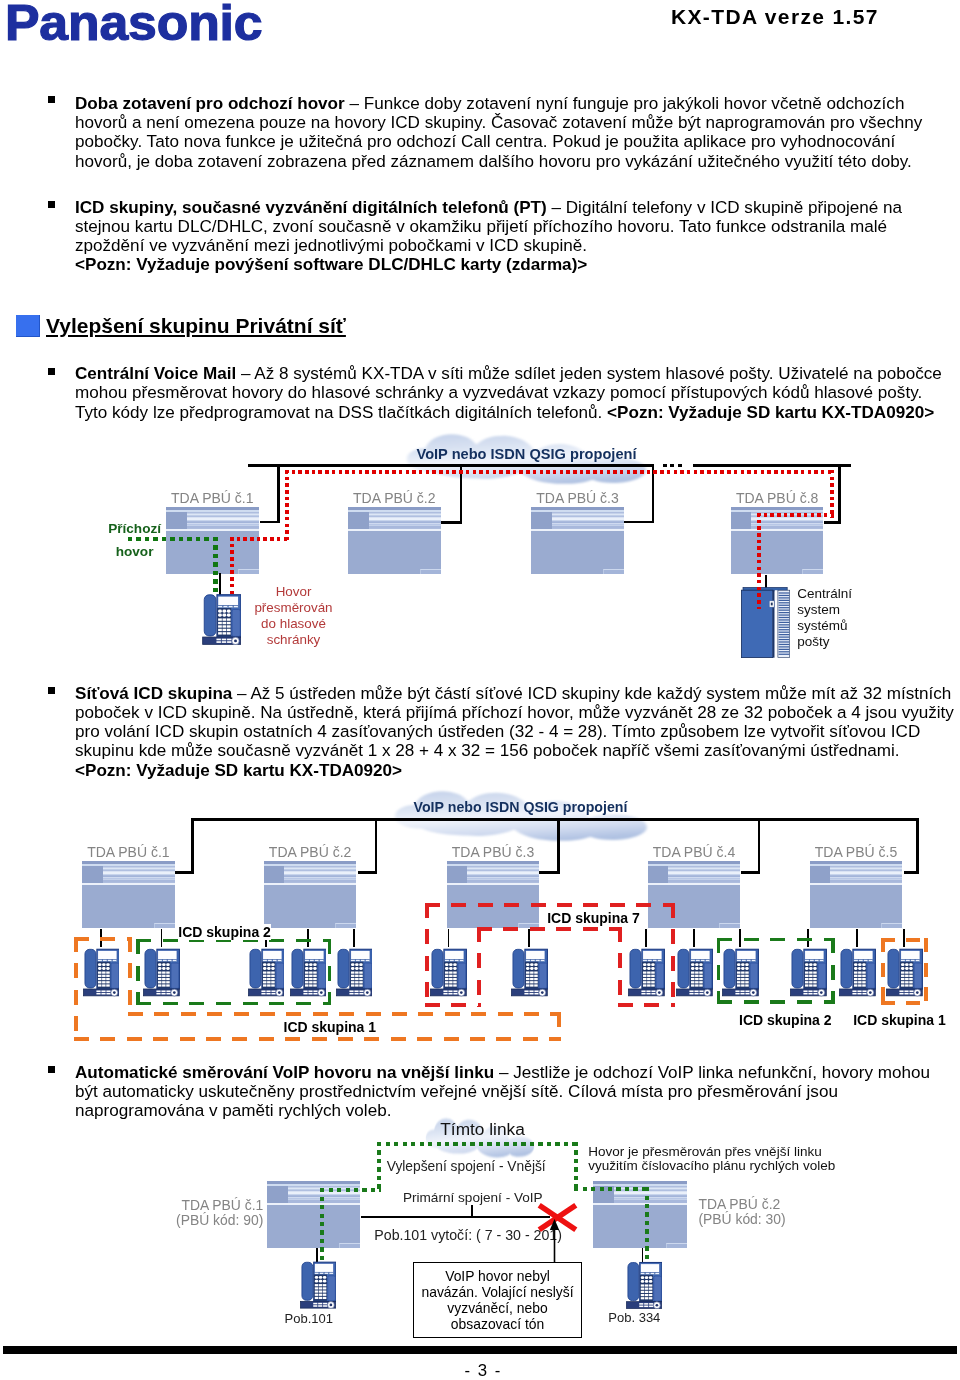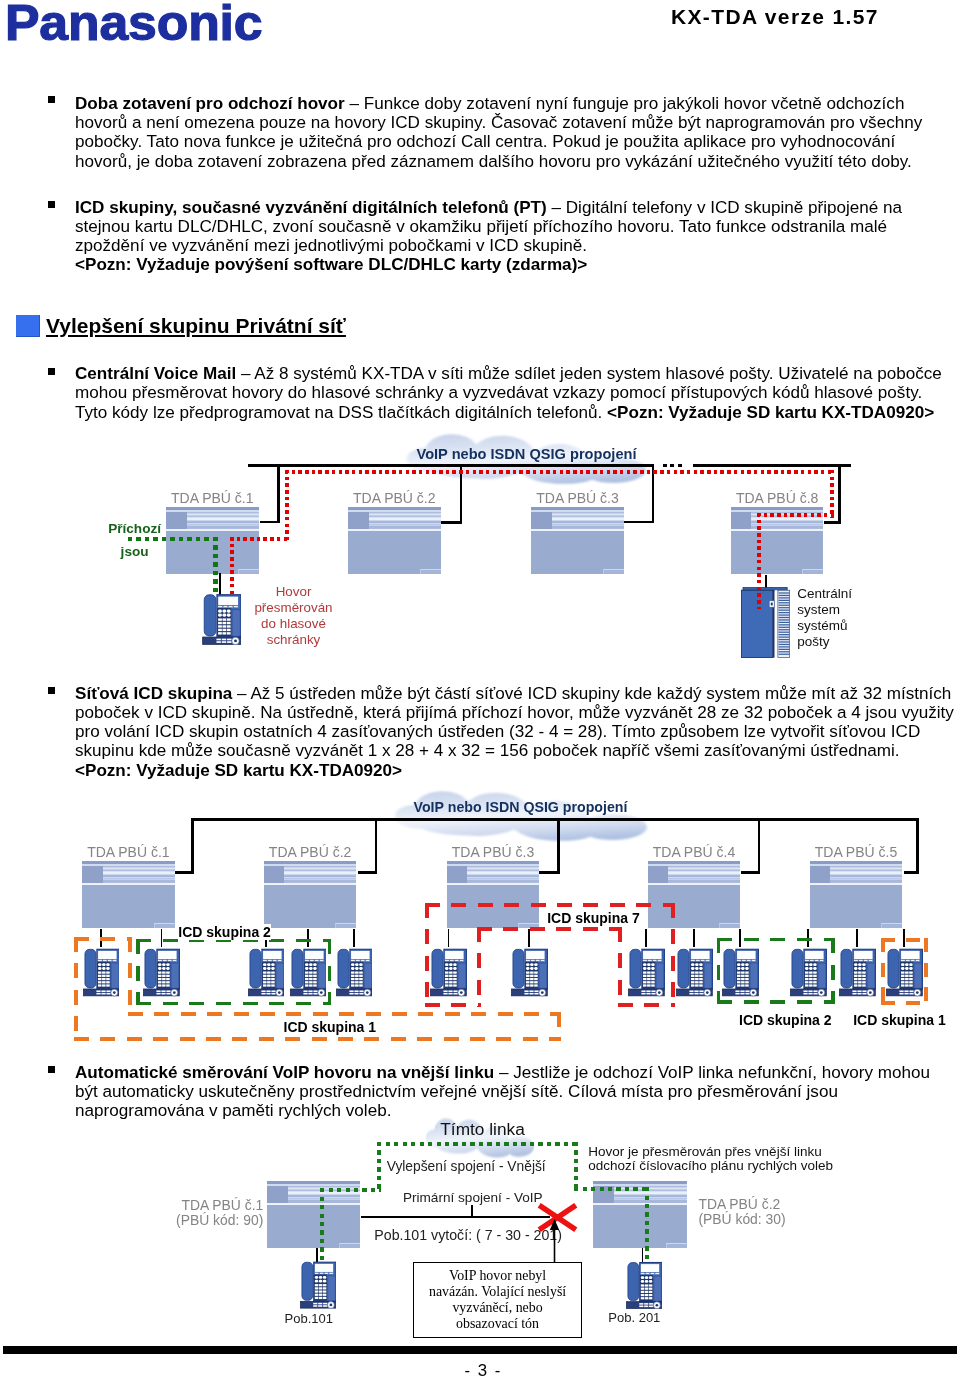--- a/index.html
+++ b/index.html
@@ -132,7 +132,7 @@
 <div class="dl" style="left:128px;top:537.0px;width:88px;height:4.3px;background-image:repeating-linear-gradient(90deg,#117711 0 4.3px,transparent 4.3px 8.5px)"></div>
 <div class="dl" style="left:213.3px;top:537.0px;width:4.3px;height:58px;background-image:repeating-linear-gradient(180deg,#117711 0 4.3px,transparent 4.3px 8.5px)"></div>
 <div class="lbl" style="left:107.6px;top:516.5px;width:54px;text-align:center;font-size:13.6px;line-height:23.5px;font-weight:bold;color:#16611b;white-space:pre-line">Příchozí
-jsou</div>
+hovor</div>
 <div class="blk" style="left:219.4px;top:573px;width:2px;height:23px"></div>
 <svg class="ph" style="left:201.5px;top:594px;width:39.5px;height:51.2px" viewBox="1.1 2.2 37.6 49.1">
 <rect x="15.3" y="2.9" width="23.0" height="40.6" fill="#3e67b2" stroke="#1b3a82" stroke-width="1.1"></rect>

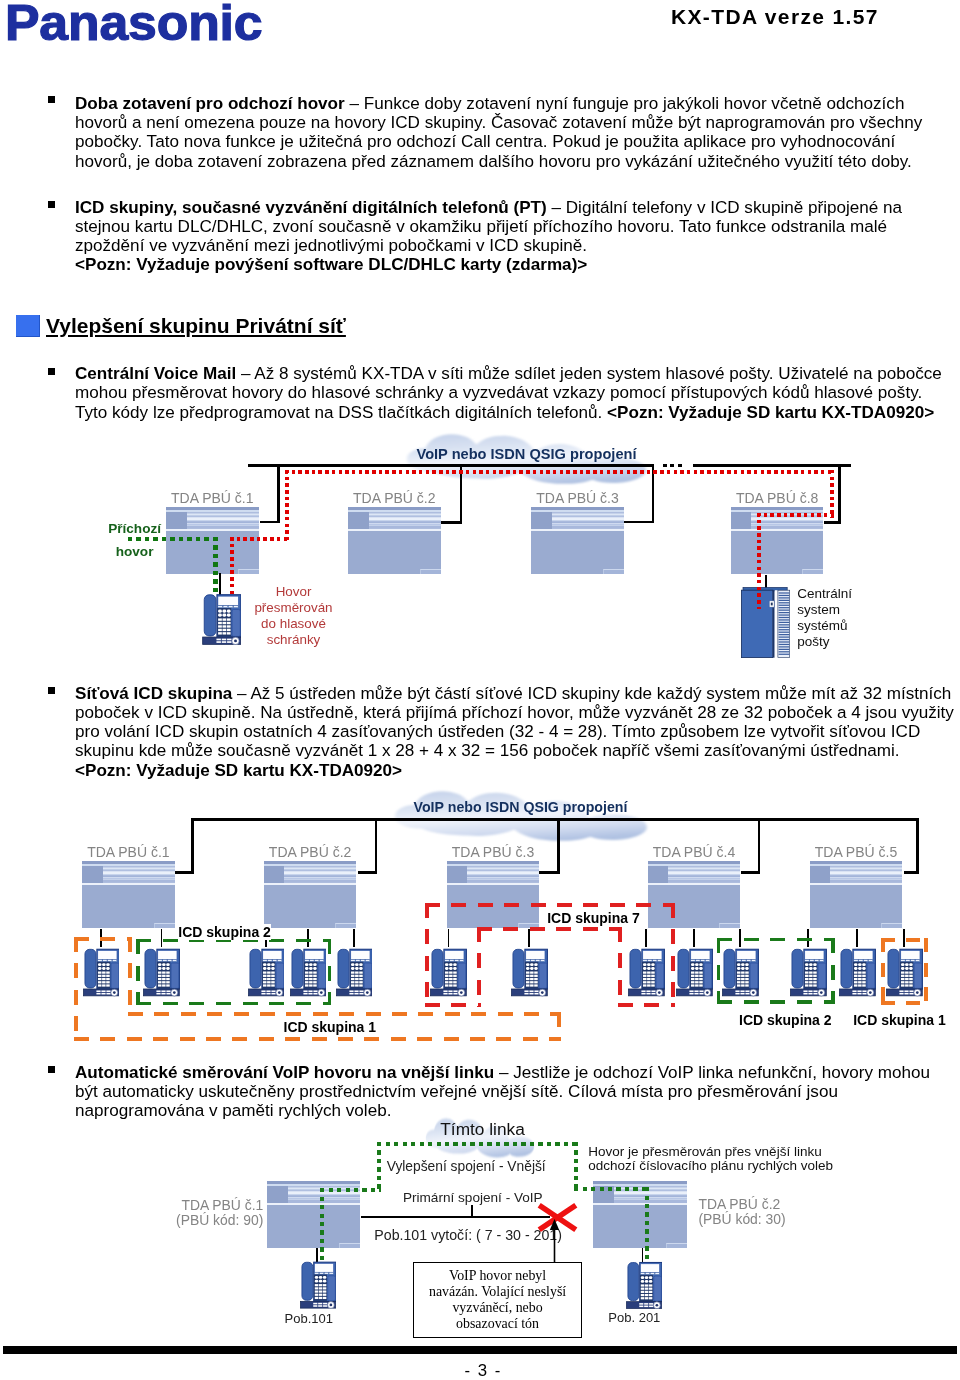--- a/index.html
+++ b/index.html
@@ -1014,7 +1014,7 @@
     </svg>
 <div class="lbl" style="left:374.3px;top:1226.5px;font-size:14.2px;color:#222">Pob.101 vytočí: ( 7 - 30 - 201)</div>
 <div class="lbl" style="left:588.3px;top:1144.8px;font-size:13.5px;line-height:14px;color:#111;white-space:pre-line">Hovor je přesměrován přes vnější linku
-odchozí číslovacího plánu rychlých voleb</div>
+využitím číslovacího plánu rychlých voleb</div>
 <div class="notebox" style="left:413.1px;top:1261.7px;width:166.9px;height:74.6px"><span>VoIP hovor nebyl
 navázán. Volající neslyší
 vyzváněcí, nebo

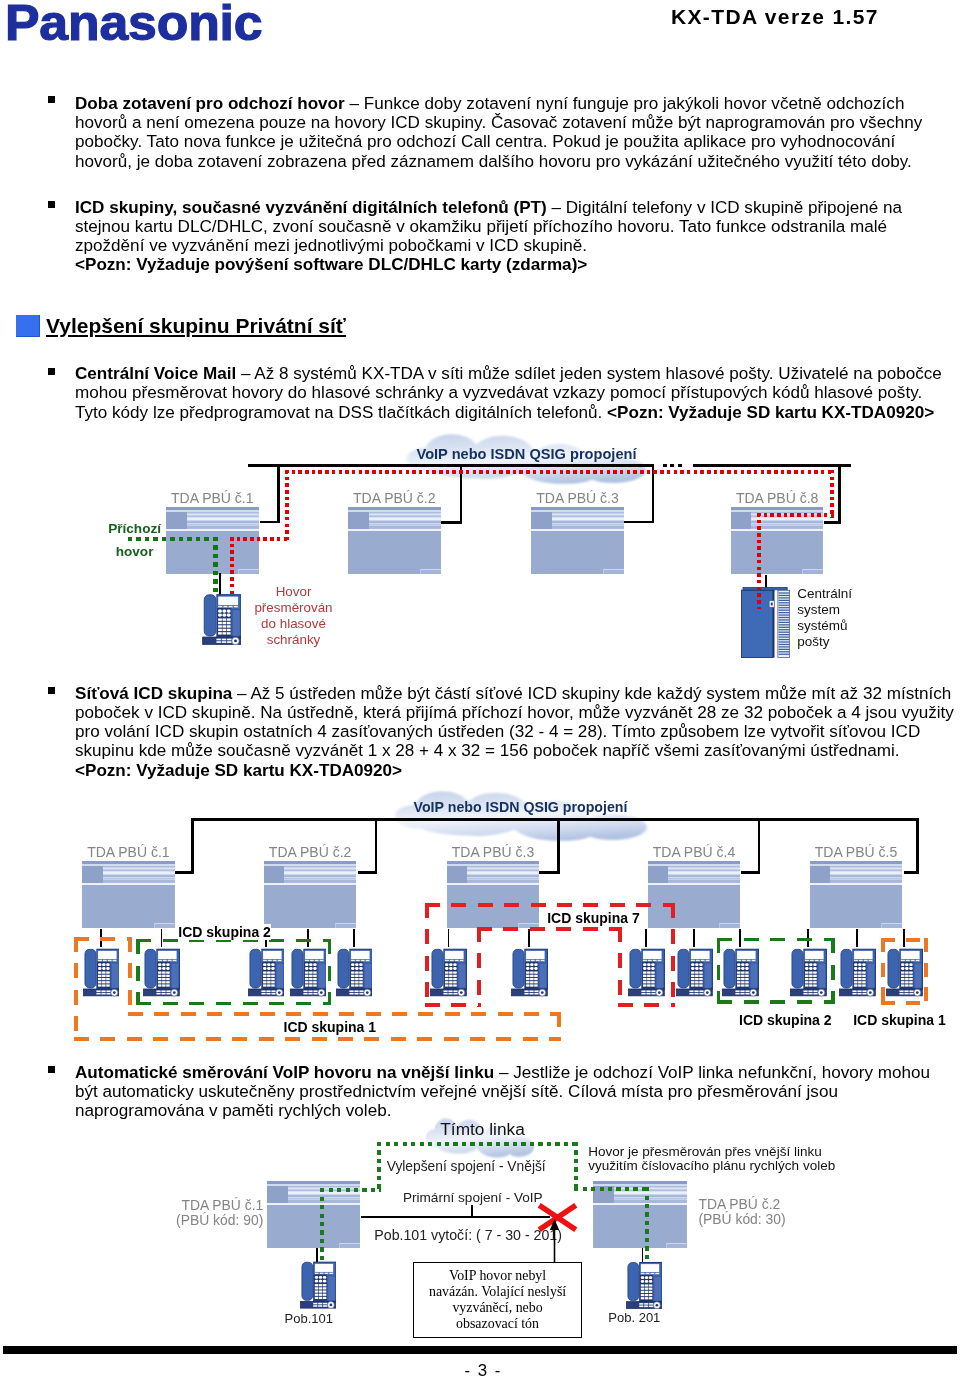--- a/index.html
+++ b/index.html
@@ -16,7 +16,7 @@
   #foot{position:absolute;font-size:16.8px;letter-spacing:1.5px;}
   #footline{position:absolute;background:#000;}
   .cld{position:absolute;}
-  .notebox{position:absolute;border:1.7px solid #000;background:#fff;display:flex;align-items:center;justify-content:center;text-align:center;font-size:13.9px;line-height:16px;white-space:pre-line;font-family:Liberation Serif, serif;}
+  .notebox{position:absolute;border:1.7px solid #000;background:#fff;display:flex;align-items:center;justify-content:center;text-align:center;font-size:13.9px;line-height:16px;white-space:pre-line;}
   .blk{position:absolute;background:#000;}
   .lbl{position:absolute;white-space:nowrap;}
 

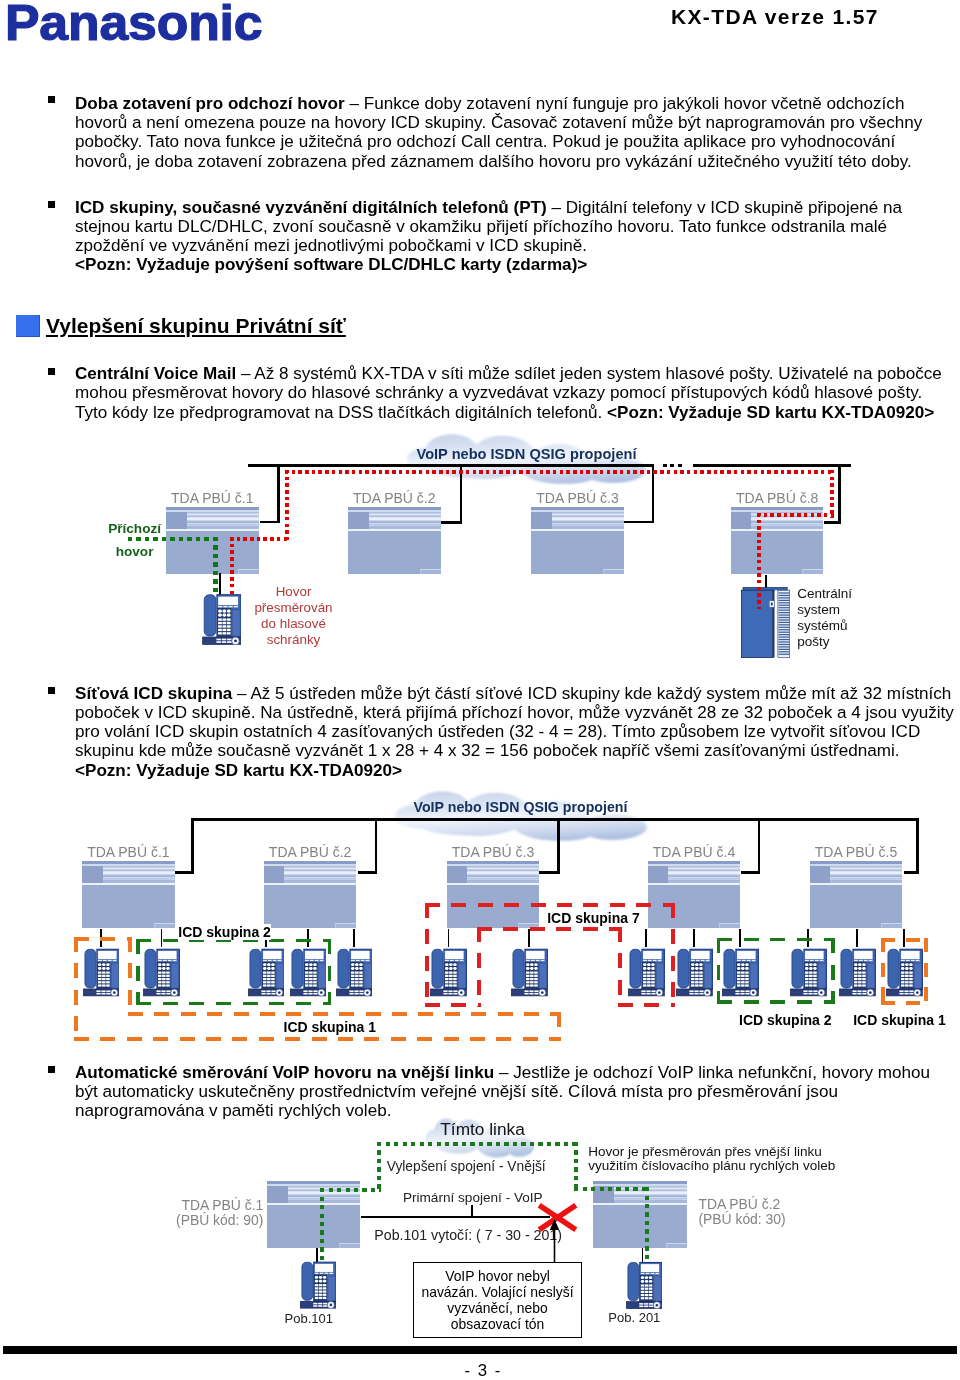--- a/index.html
+++ b/index.html
@@ -1121,7 +1121,7 @@
 <circle cx="33.1" cy="47.2" r="3.5" fill="#ffffff" stroke="#56699b" stroke-width="0.6"></circle>
 <circle cx="33.1" cy="47.2" r="1.4" fill="#22356e"></circle>
 </svg>
-<div class="lbl" style="left:608.3px;top:1309.5px;font-size:13px;color:#222">Pob. 201</div>
+<div class="lbl" style="left:608.3px;top:1309.5px;font-size:13px;color:#222">Pob. 334</div>
 </div>
 
 </body></html>

